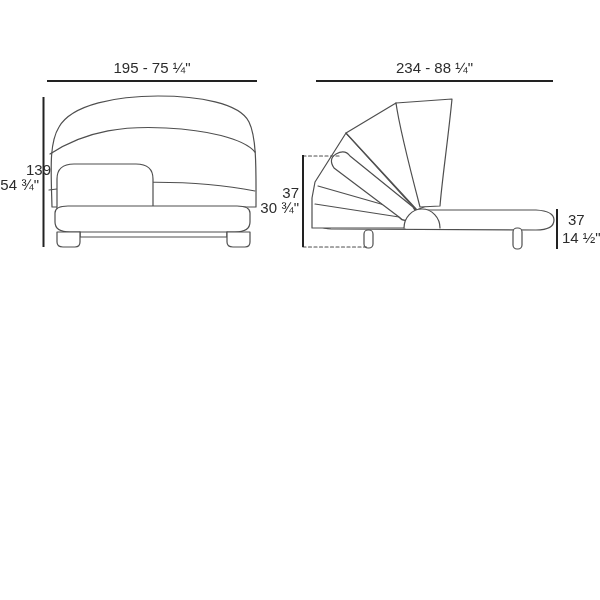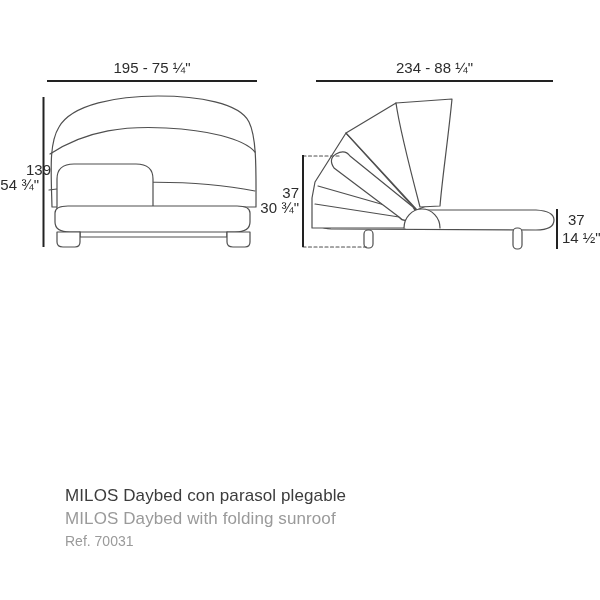--- a/index.html
+++ b/index.html
@@ -125,11 +125,6 @@
   <div class="dim-label dim-left" style="left:568px; top:212px; width:38px;">37</div>
   <div class="dim-label dim-left" style="left:562px; top:230px; width:38px;">14 ½"</div>
 
-  <div class="caption">
-    <div class="title-es">MILOS Daybed con parasol plegable</div>
-    <div class="title-en">MILOS Daybed with folding sunroof</div>
-    <div class="ref">Ref. 70031</div>
-  </div>
 
 </div>
 

